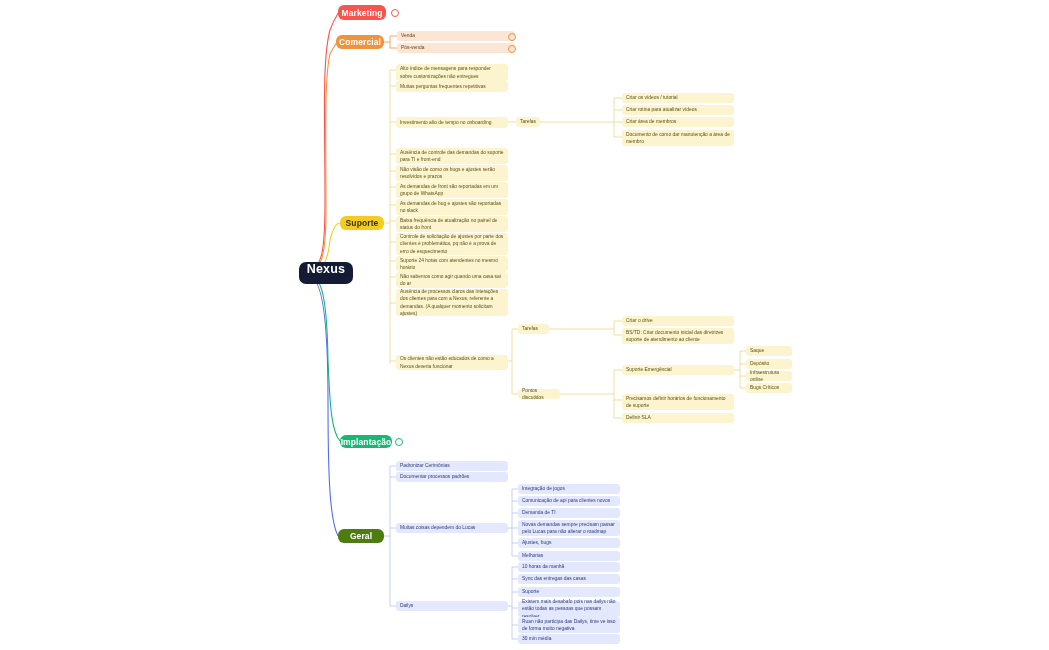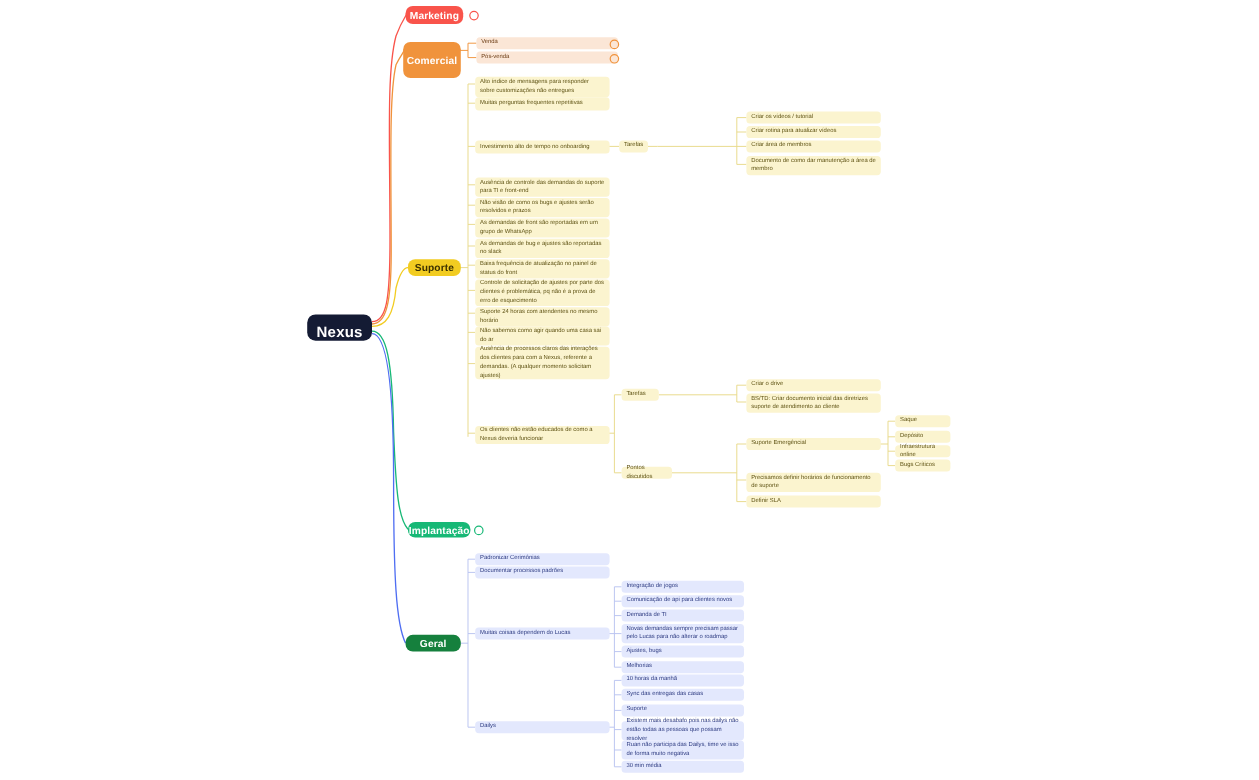--- a/index.html
+++ b/index.html
@@ -152,7 +152,7 @@
   </div>
   <div class="badge red" style="left:391px;top:9px;"></div>
 
-  <div class="node pill comercial" style="left:336px;top:35px;width:48px;height:30px;">
+  <div class="node pill comercial" style="left:336px;top:35px;width:48px;height:14px;">
     <span>Comercial</span>
   </div>
 

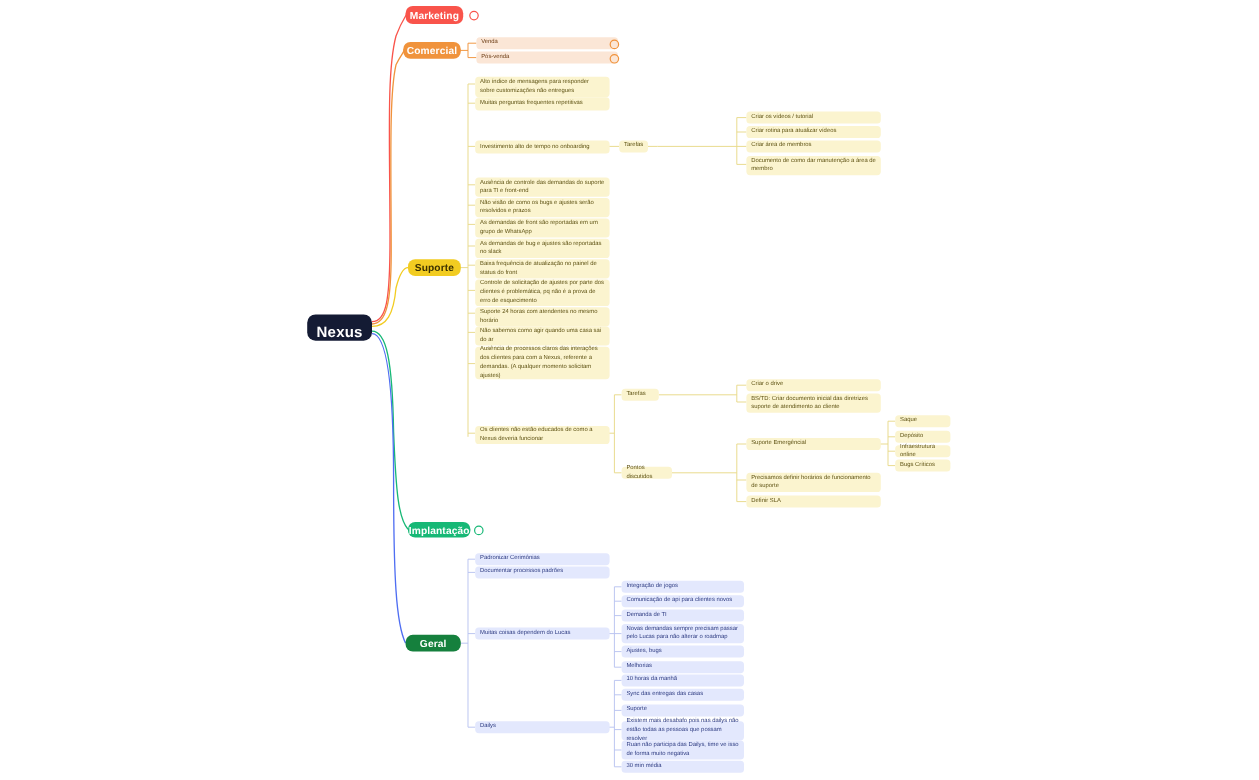--- a/index.html
+++ b/index.html
@@ -16,7 +16,7 @@
   .root{
     background:#141b34;color:#ffffff;border-radius:7px;
     font-size:12.5px;font-weight:bold;letter-spacing:.2px;
-    display:flex;align-items:flex-end;justify-content:center;
+    display:flex;align-items:flex-start;justify-content:center;margin-left:43px;
   }
 
   

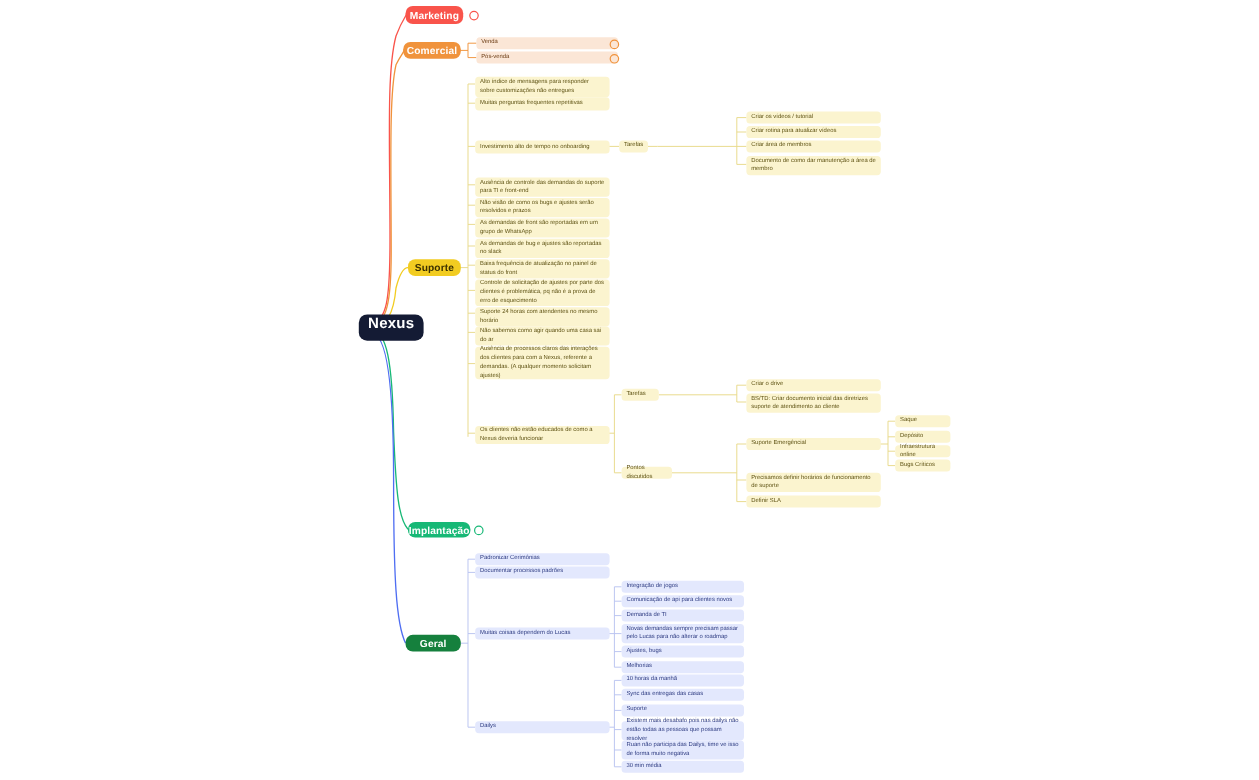--- a/index.html
+++ b/index.html
@@ -28,7 +28,7 @@
   .pill.comercial{background:#f0933c;}
   .pill.suporte{background:#f2cc21;color:#3c3100;}
   .pill.implantacao{background:#17b876;}
-  .pill.geral{background:#15803d;}
+  .pill.geral{background:#4d7c0f;}
 
   
   .card{

